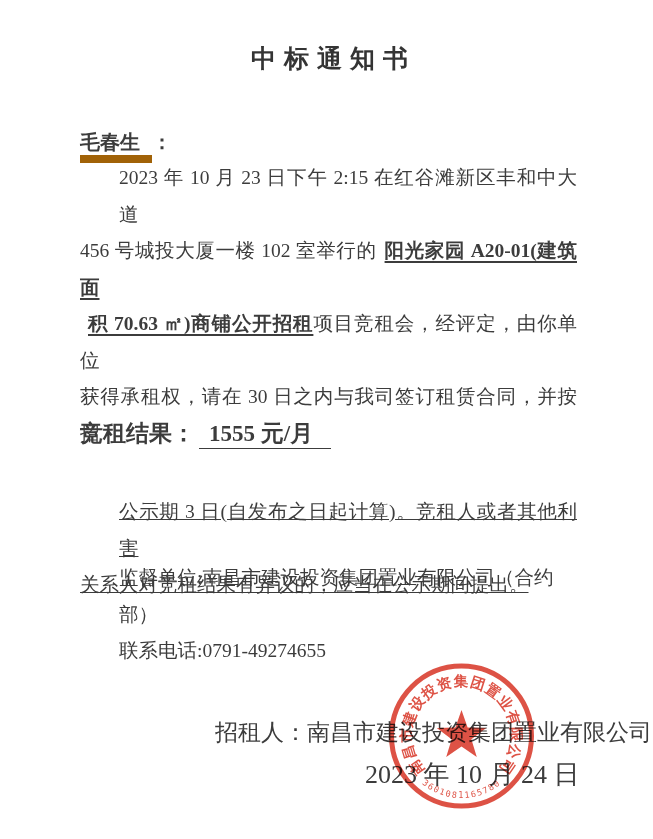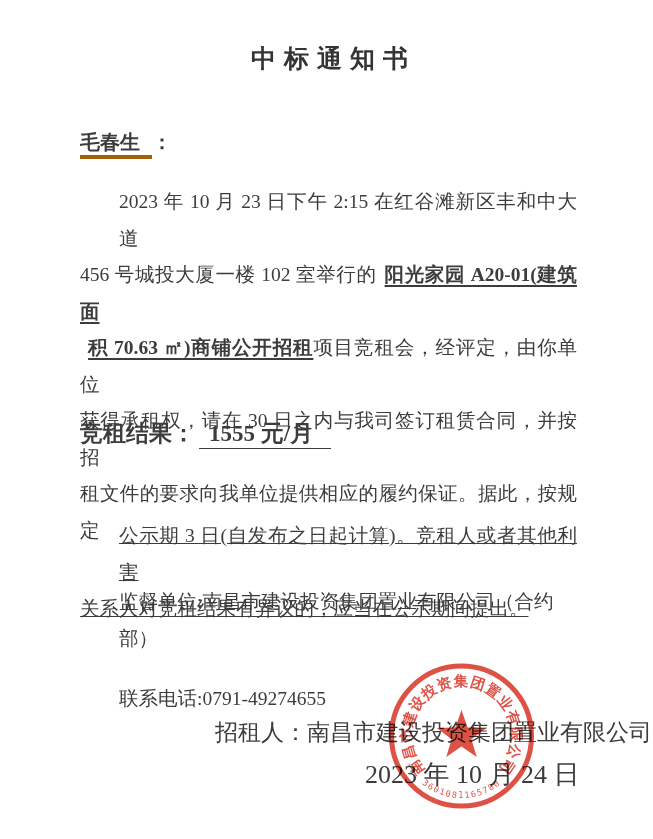--- a/index.html
+++ b/index.html
@@ -24,7 +24,7 @@
     font-size:20px;font-weight:bold;line-height:28px;
   }
   .salutation .name{
-    border-bottom:4px solid #a16207;
+    border-bottom:8px solid #a16207;
     padding:0 12px 2px 0;
   }
   .para{

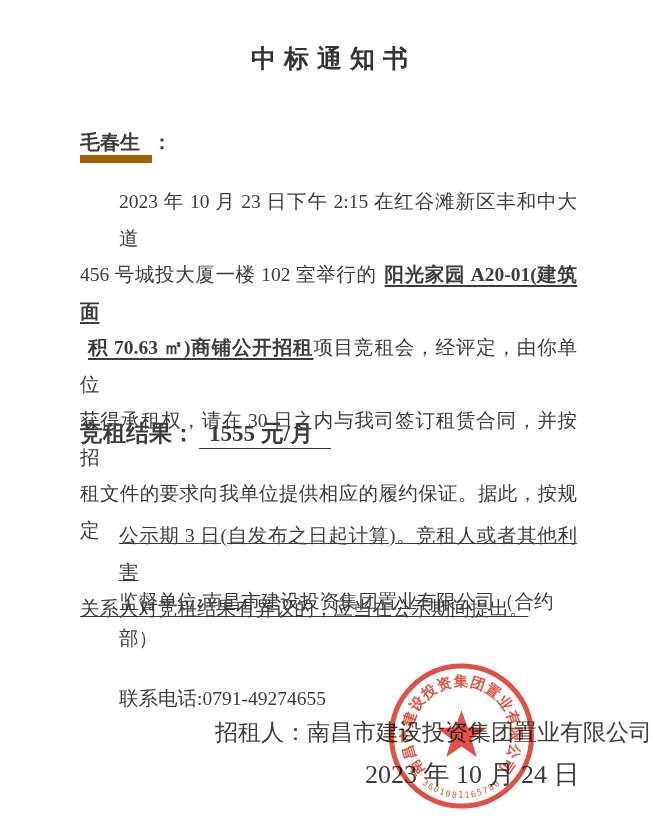--- a/index.html
+++ b/index.html
@@ -33,7 +33,7 @@
   }
   .para .ln{line-height:36.5px;}
   .para .ln.fill{text-align:justify;text-align-last:justify;}
-  .para .ln.ind{padding-left:39px;margin-top:24px;}
+  .para .ln.ind{padding-left:39px;}
   .b{font-weight:bold;}
   .u{
     text-decoration:underline;

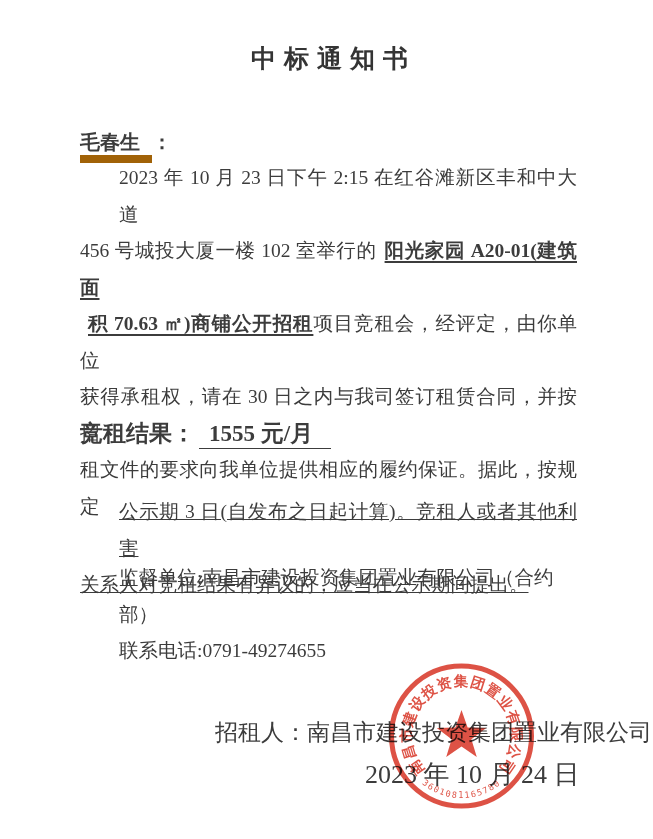--- a/index.html
+++ b/index.html
@@ -93,7 +93,6 @@
       <div class="ln fill"><span>456 号城投大厦一楼 102 室举行的</span><span class="b u">阳光家园 A20-01(建筑面</span></div>
       <div class="ln fill"><span class="b u">积 70.63 ㎡)商铺公开招租</span><span>项目竞租会，经评定，由你单位</span></div>
       <div class="ln fill"><span>获得承租权，请在 30 日之内与我司签订租赁合同，并按招</span></div>
-      <div class="ln fill"><span>租文件的要求向我单位提供相应的履约保证。据此，按规定</span></div>
     </div>
 
   <div class="result-line">

